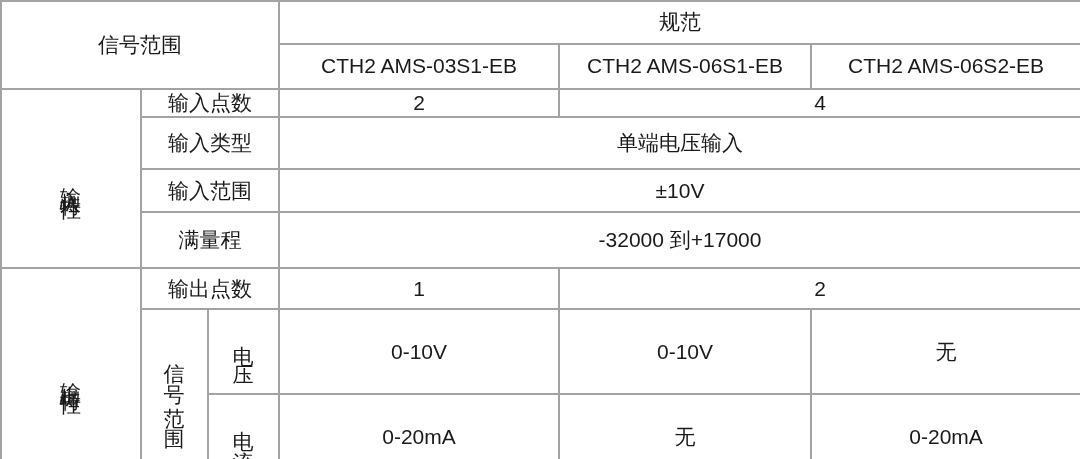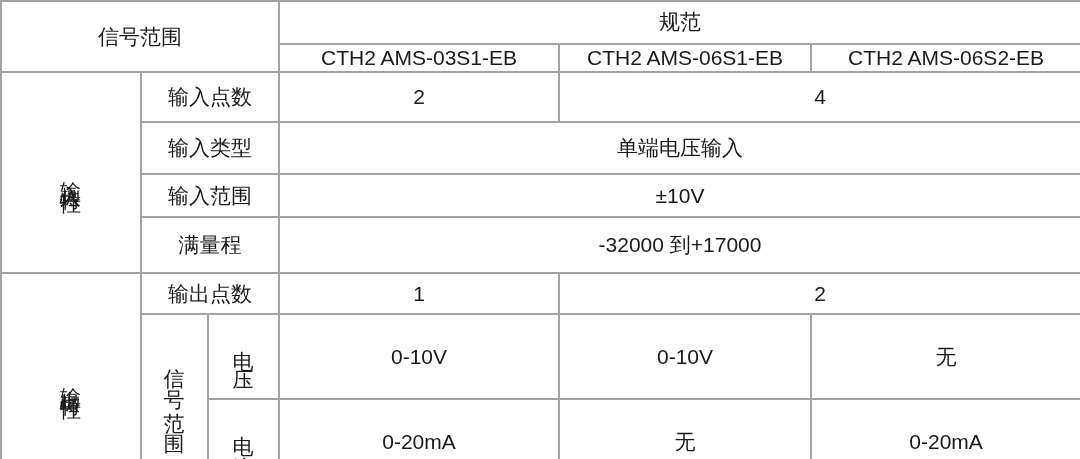--- a/index.html
+++ b/index.html
@@ -65,7 +65,7 @@
       <td colspan="3">规范</td>
     </tr>
 
-    <tr style="height:28px">
+    <tr style="height:45px">
       <td>CTH2 AMS-03S1-EB</td>
       <td>CTH2 AMS-06S1-EB</td>
       <td>CTH2 AMS-06S2-EB</td>

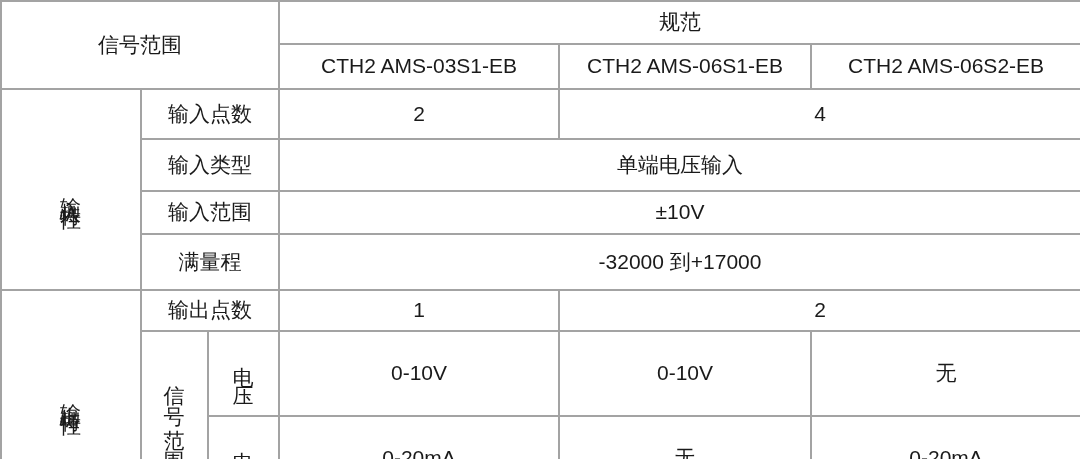--- a/index.html
+++ b/index.html
@@ -71,7 +71,7 @@
       <td>CTH2 AMS-06S2-EB</td>
     </tr>
 
-    <tr style="height:50px">
+    <tr style="height:28px">
       <td rowspan="4">
         <span class="vtext">输入特性</span>
       </td>

